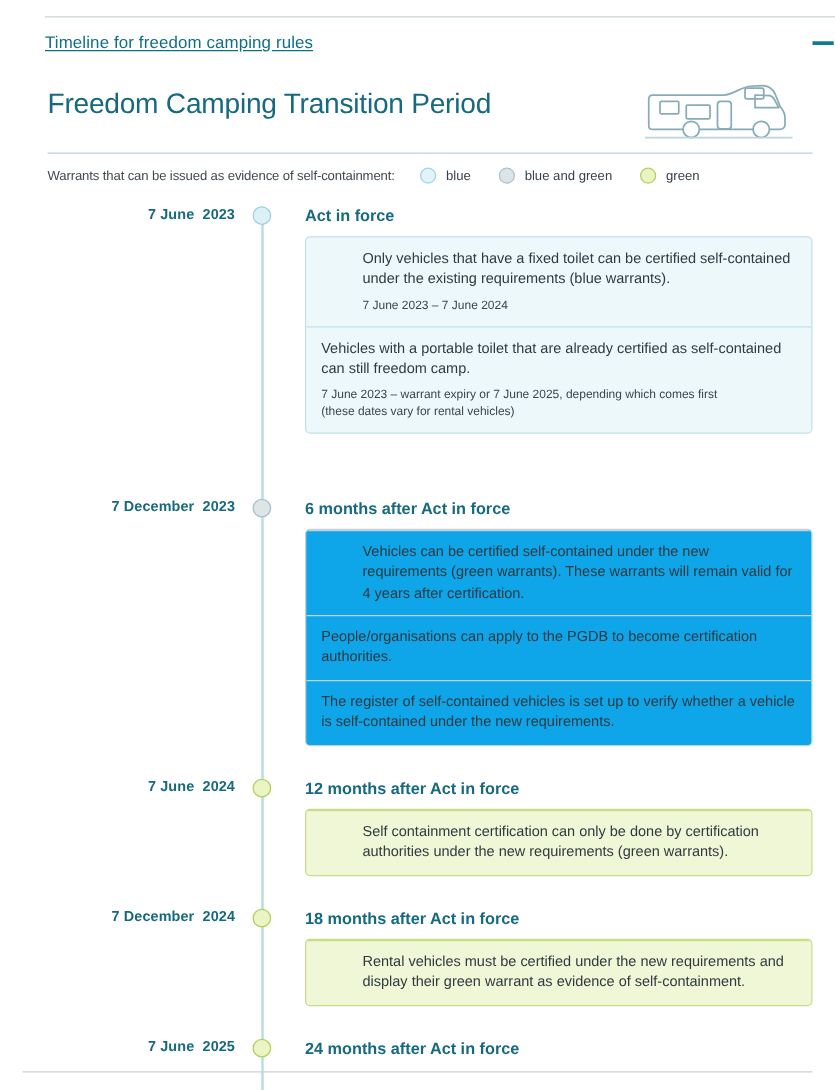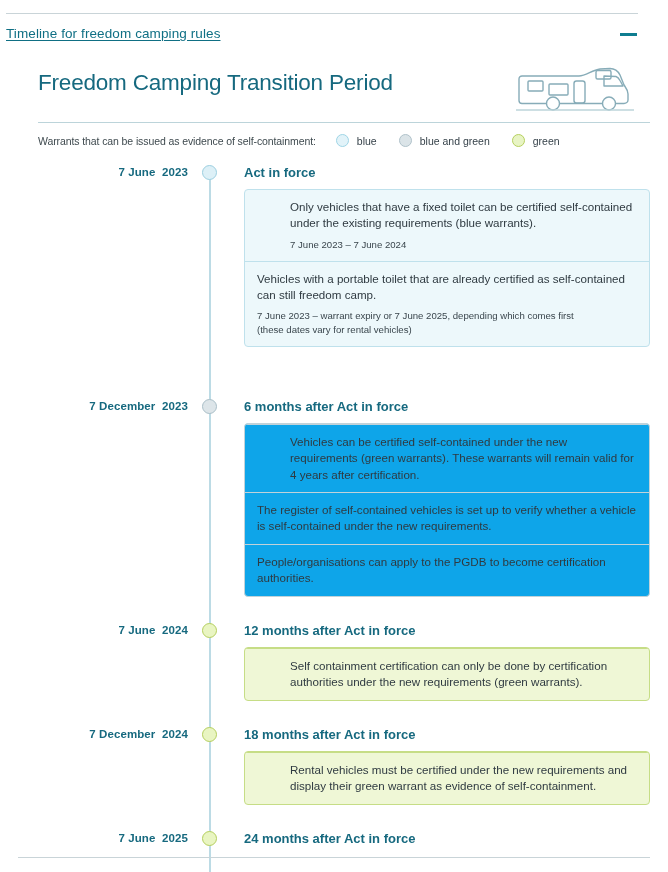--- a/index.html
+++ b/index.html
@@ -25,7 +25,7 @@
   
   .accordion-header {
     position: absolute;
-    left: 6px;
+    left: 36px;
     top: 13px;
     width: 632px;
     border-top: 1px solid #c9d4d8;

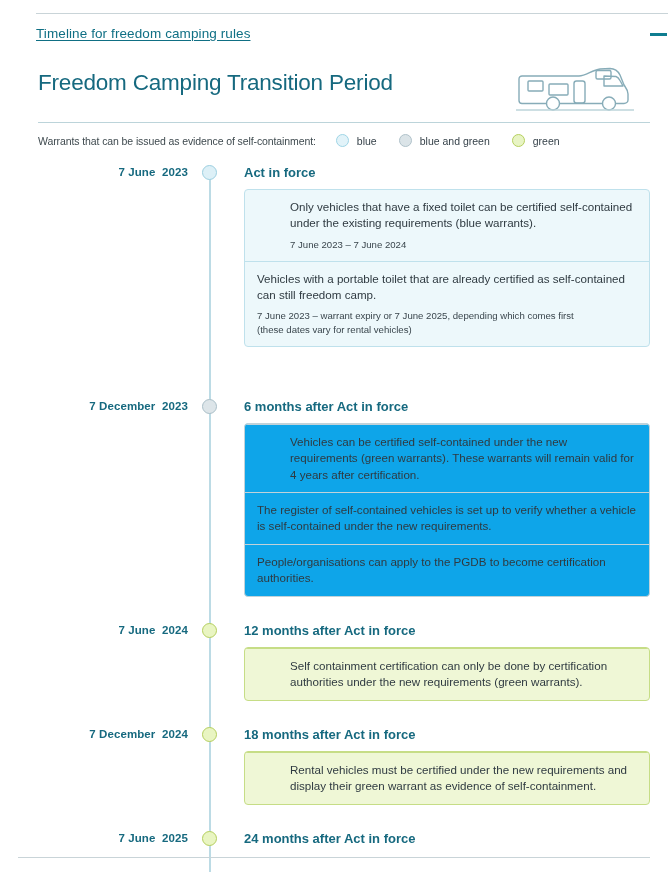--- a/index.html
+++ b/index.html
@@ -334,10 +334,10 @@
                   <p class="card-text">Vehicles can be certified self-contained under the new requirements (green warrants). These warrants will remain valid for 4 years after certification.</p>
                 </div>
                 <div class="card-item">
+                  <p class="card-text">People/organisations can apply to the PGDB to become certification authorities.</p>
+                </div>
+                <div class="card-item">
                   <p class="card-text">The register of self-contained vehicles is set up to verify whether a vehicle is self-contained under the new requirements.</p>
-                </div>
-                <div class="card-item">
-                  <p class="card-text">People/organisations can apply to the PGDB to become certification authorities.</p>
                 </div>
               </div>
             </div>

